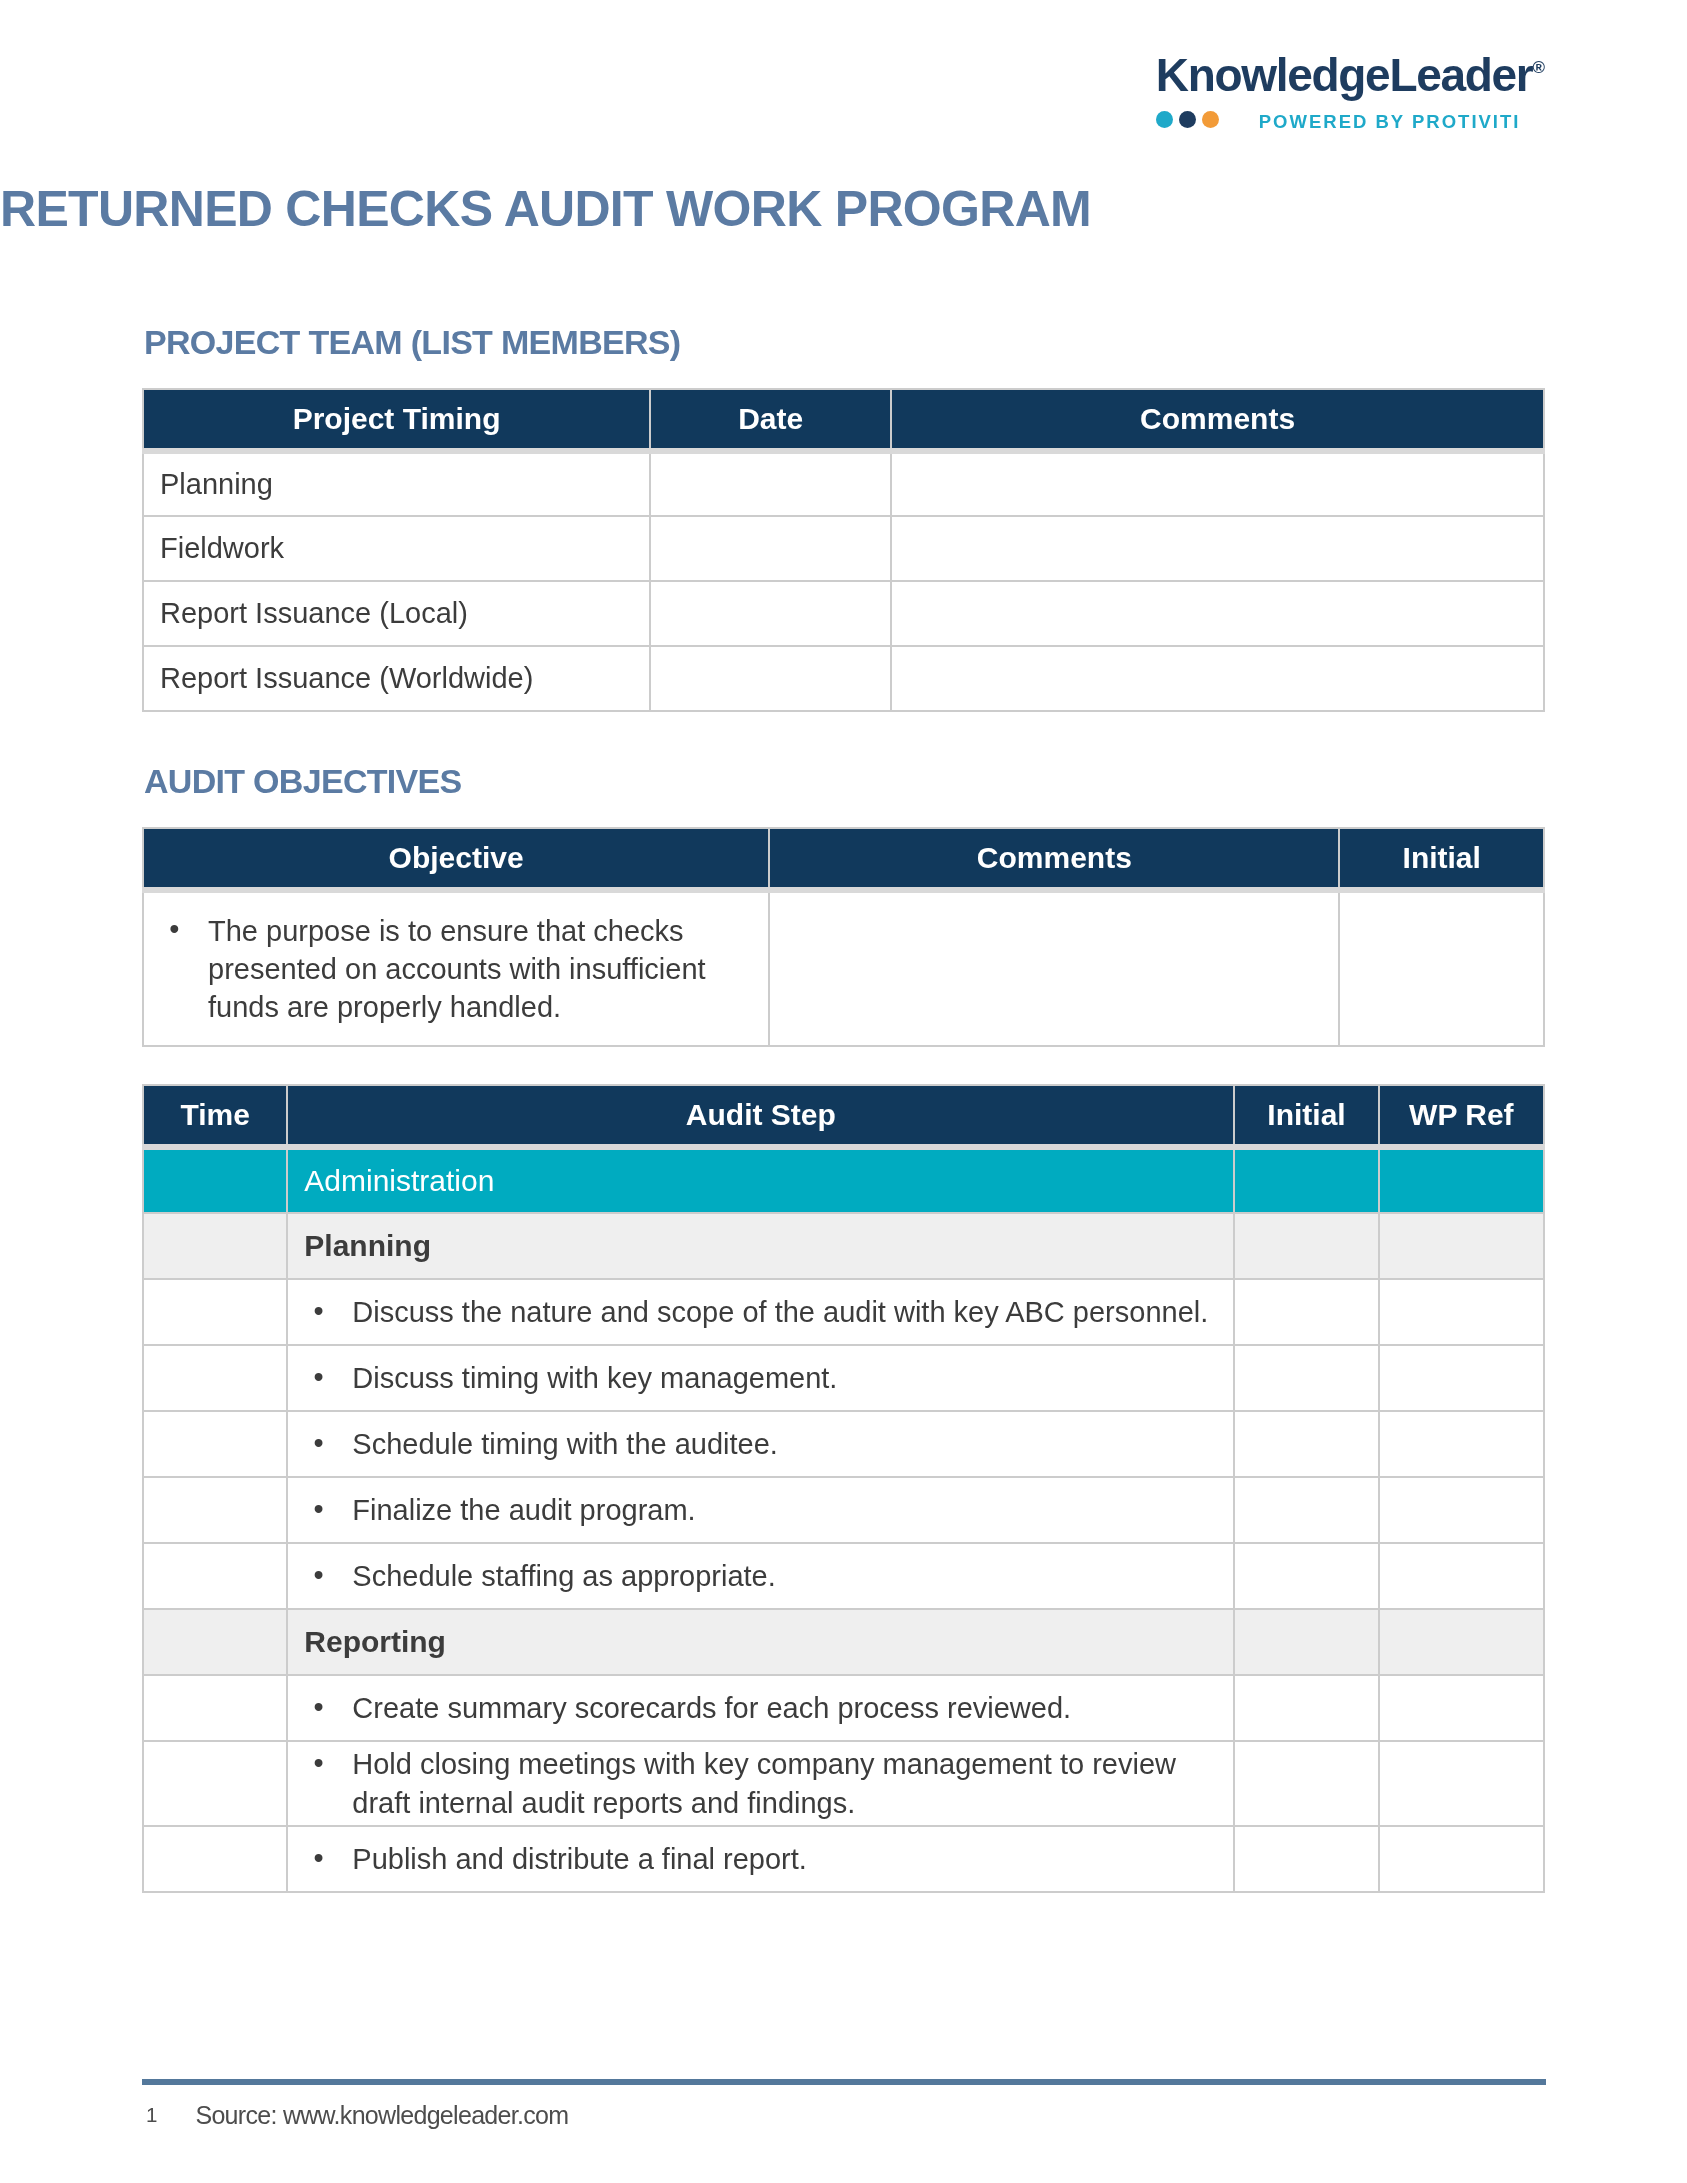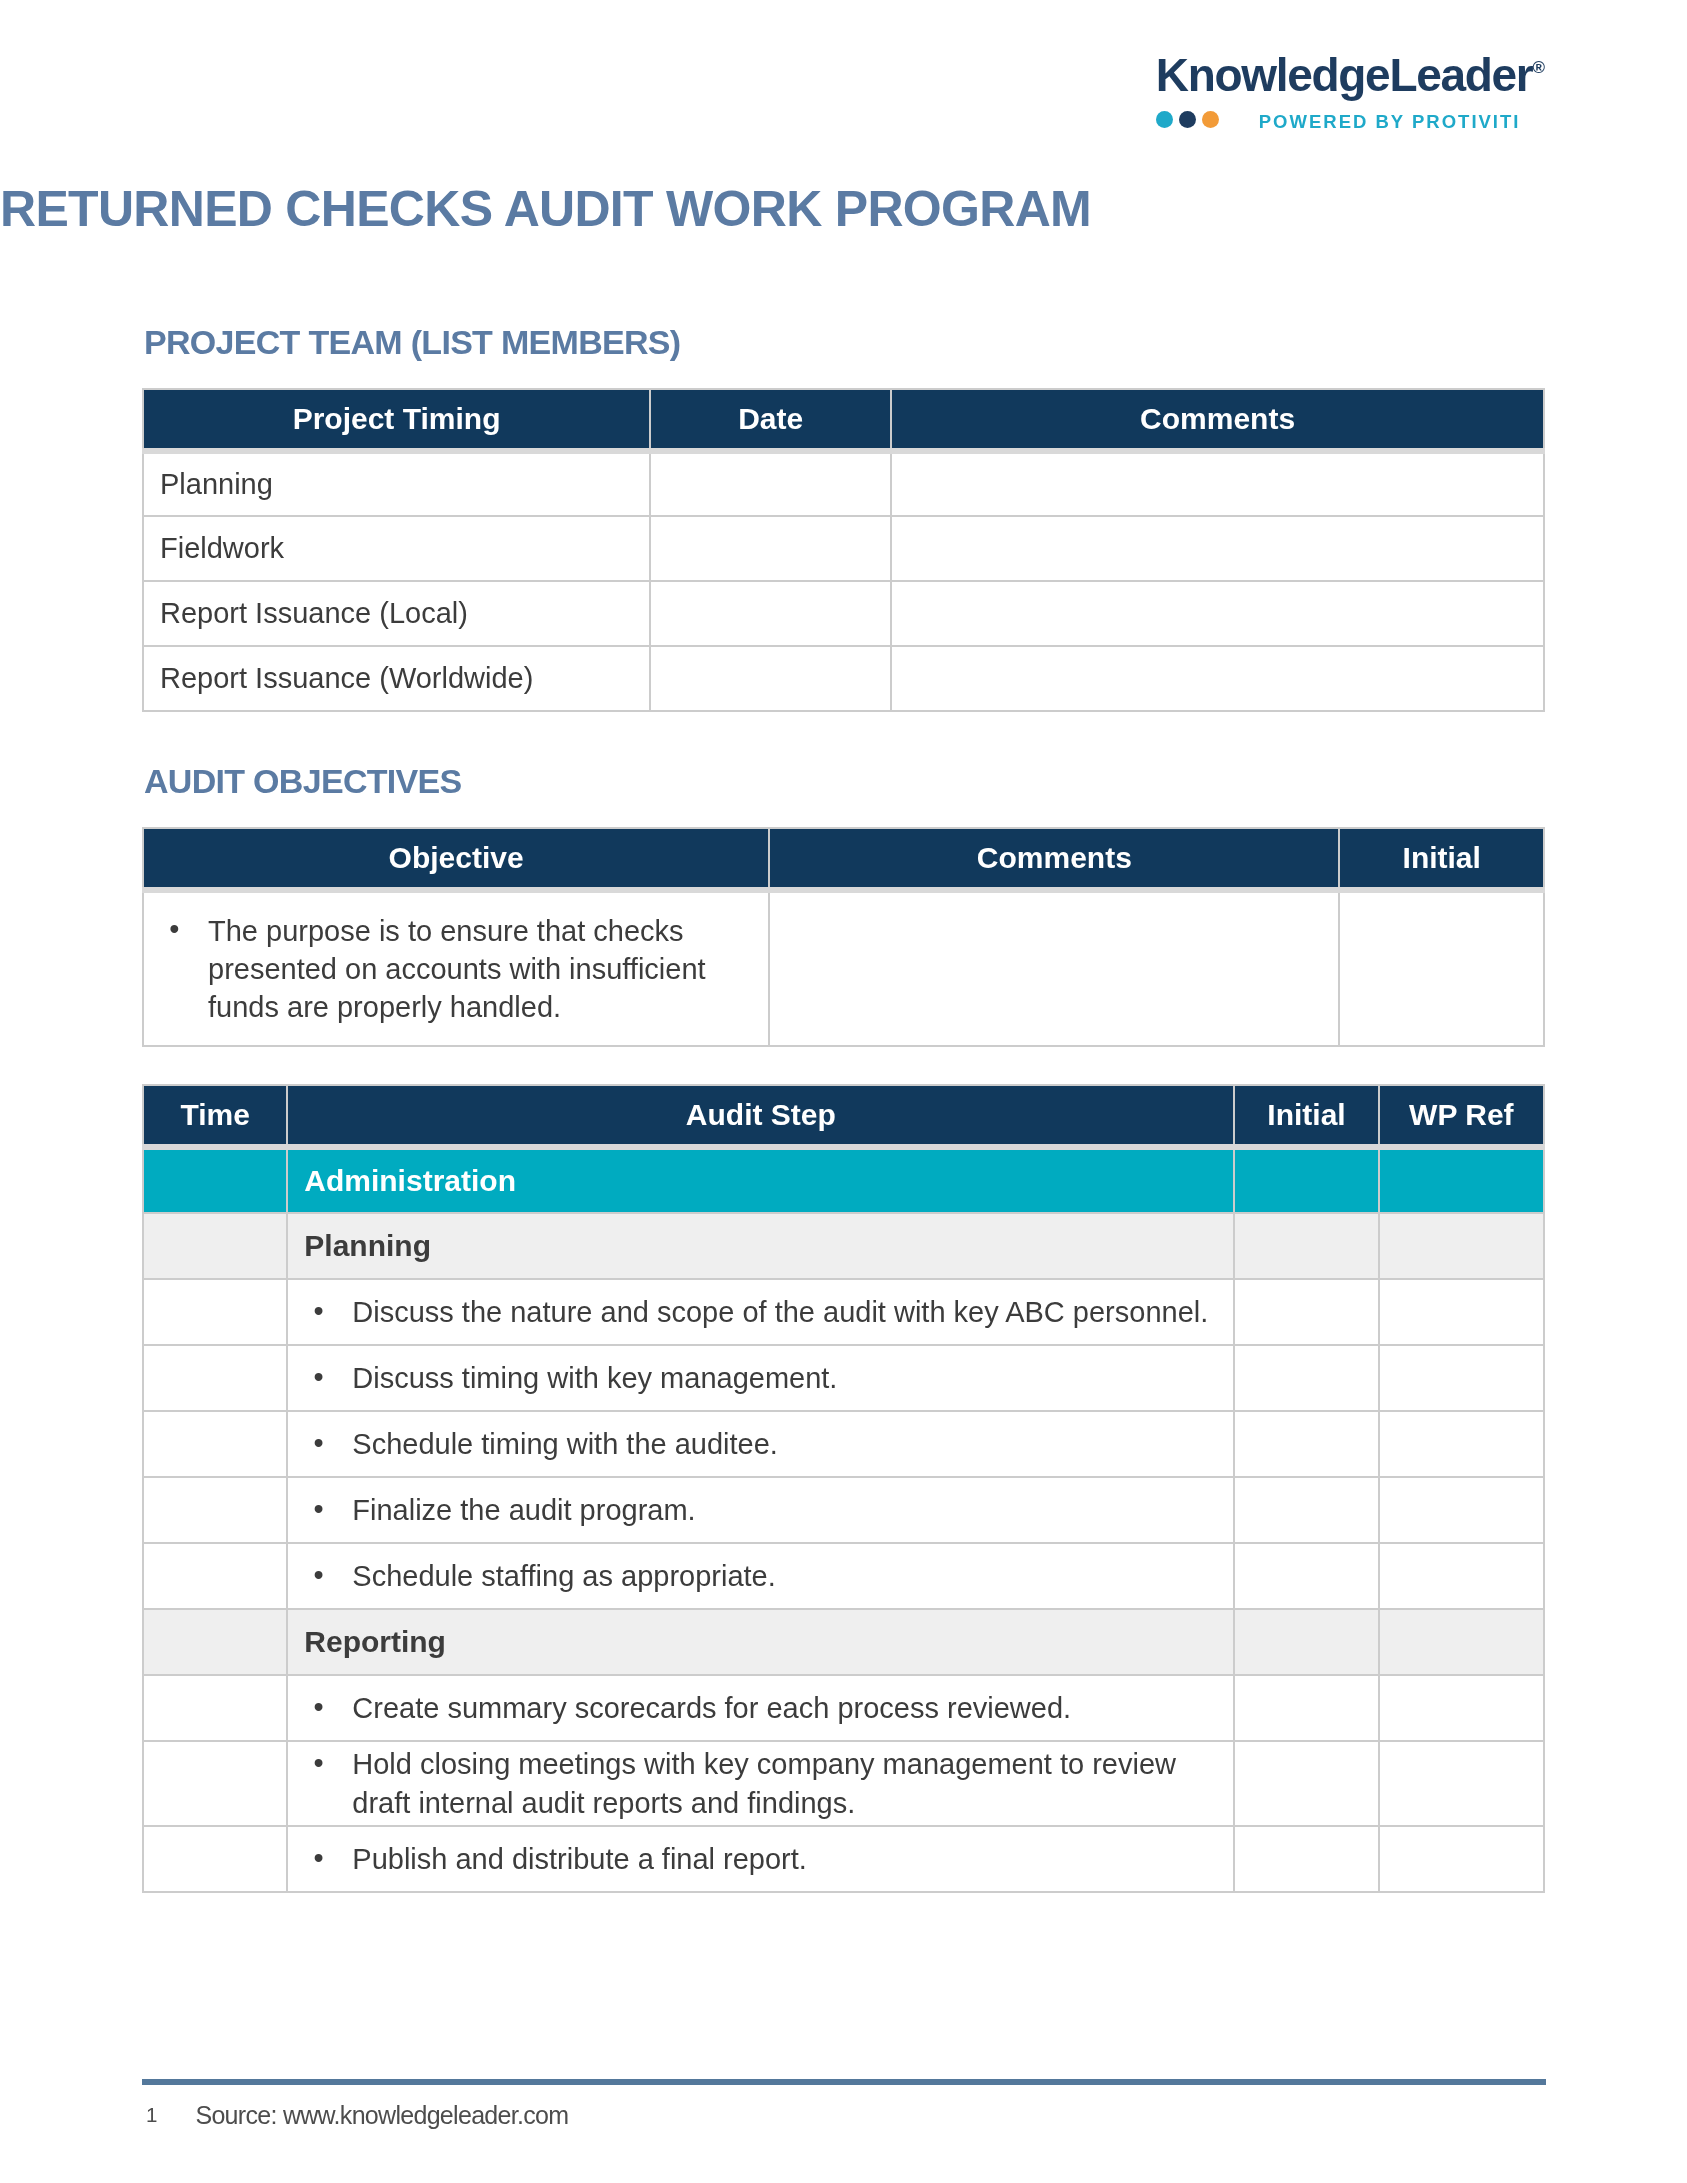--- a/index.html
+++ b/index.html
@@ -52,7 +52,7 @@
   .table-steps tr.row-tall td { height:85px; }
 
   tr.row-section td { background:#00ABC0; }
-  .section-label { color:#ffffff; font-weight:bold; font-size:30px; }
+  .section-label { color:#ffffff; font-weight:normal; font-size:30px; }
   tr.row-subsection td { background:#EFEFEF; }
   .subsection-label { color:#3C3C3C; font-weight:bold; font-size:30px; }
 

